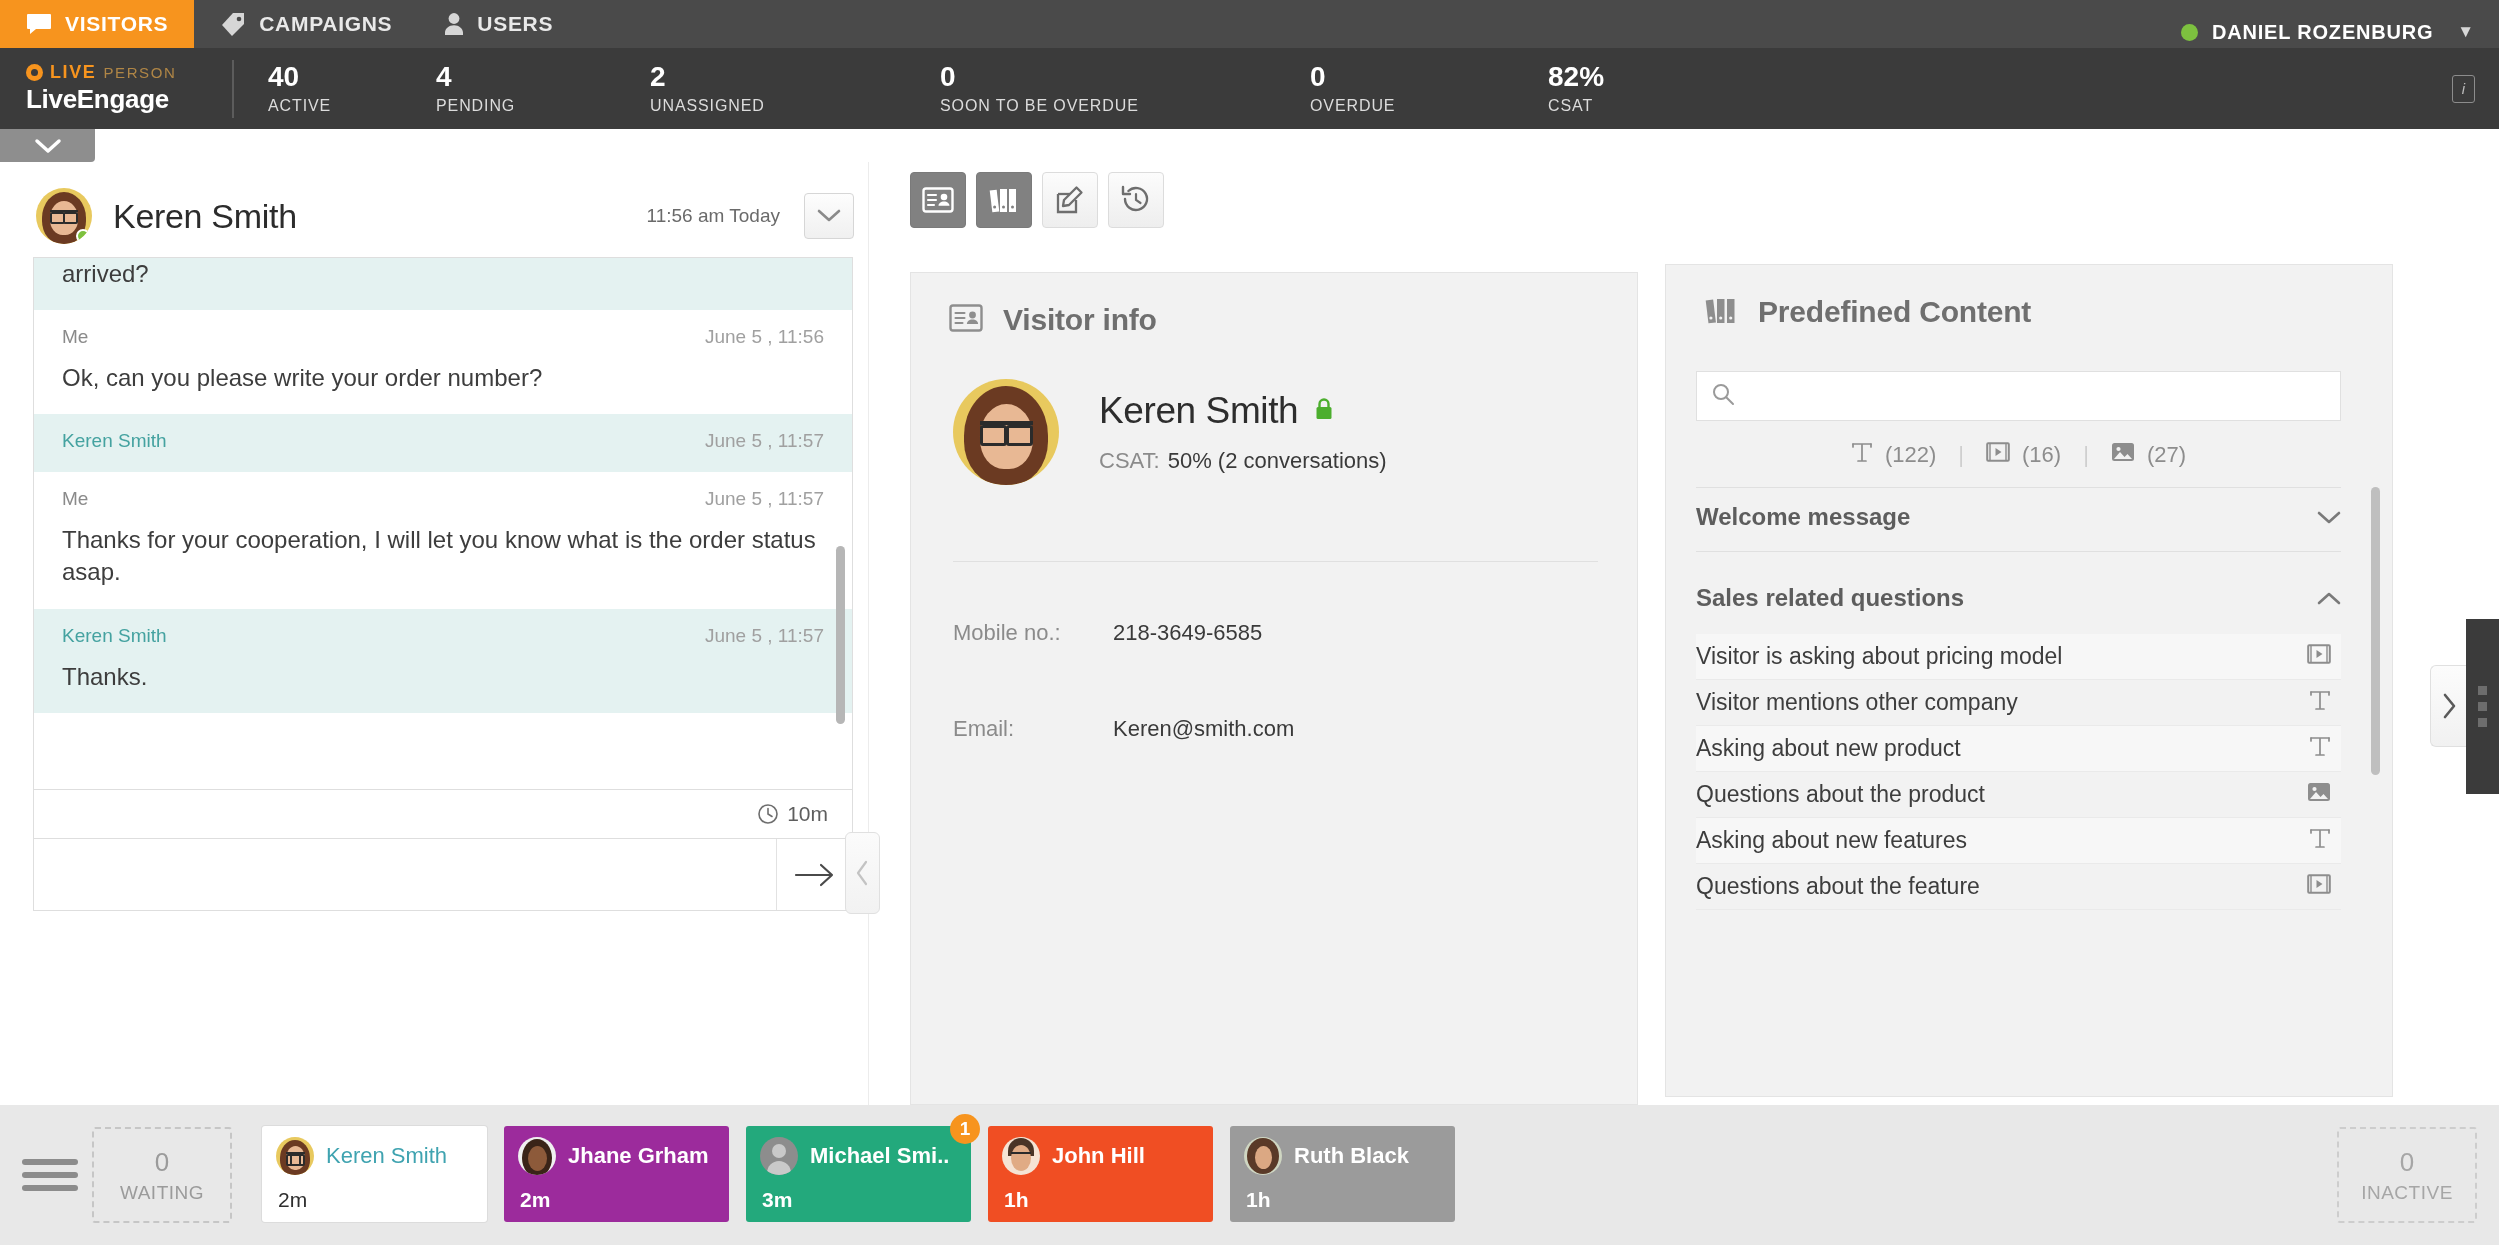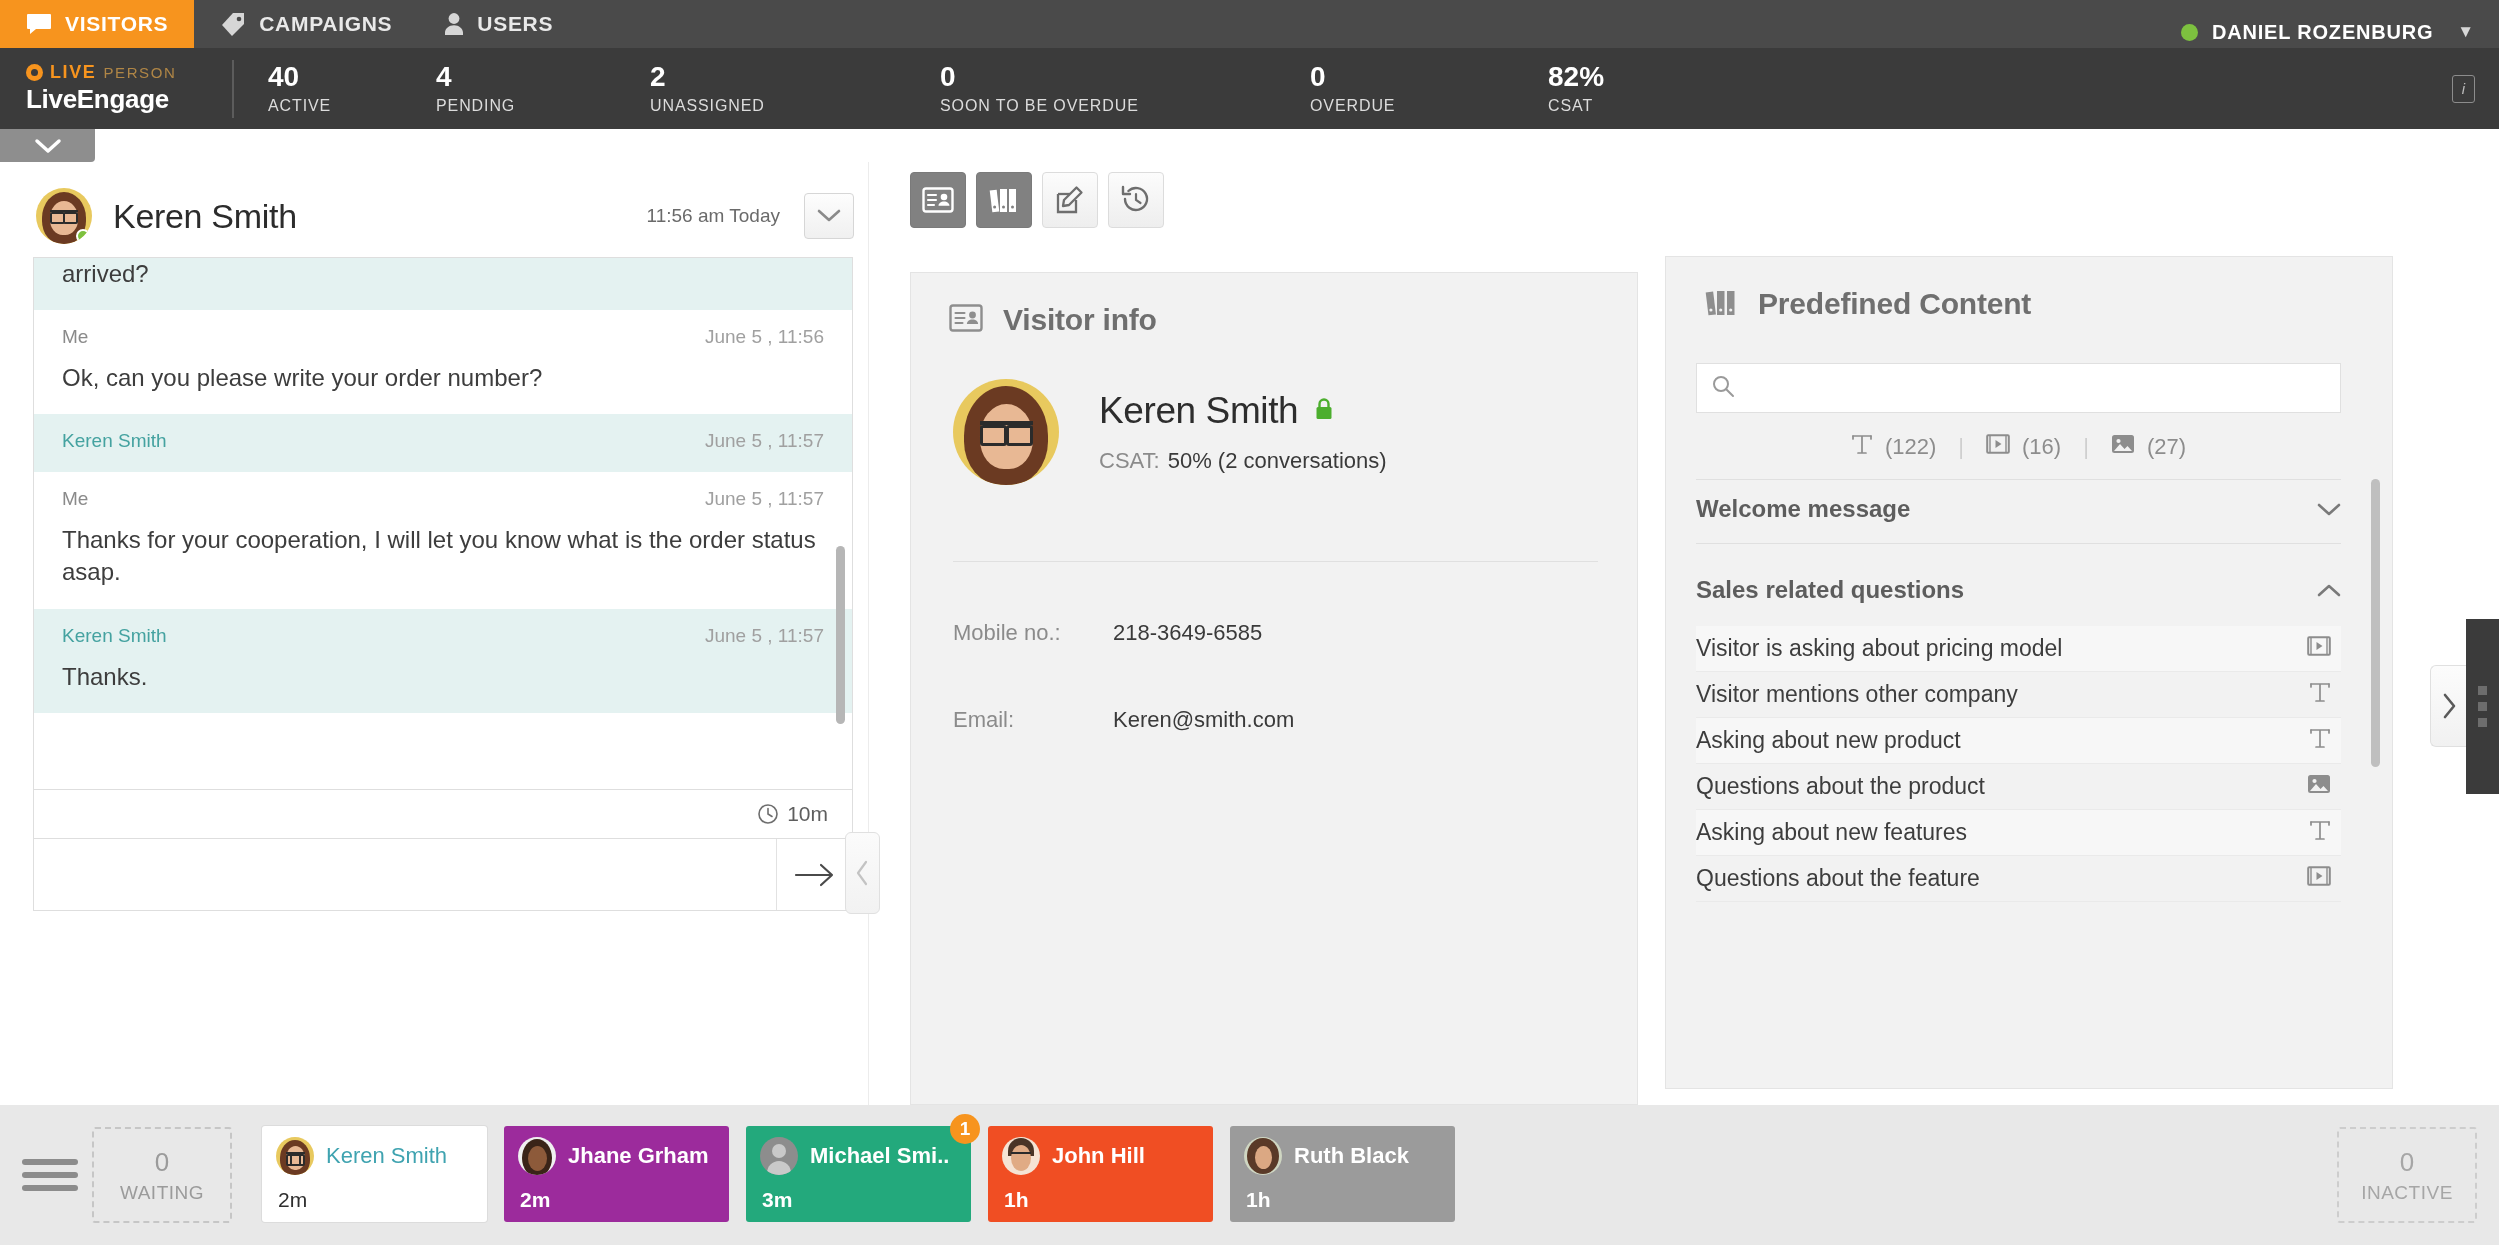--- a/index.html
+++ b/index.html
@@ -178,7 +178,7 @@
   .vi-f1 { top:347px; } .vi-f2 { top:434px; }
 
   
-  .card-pdc { left:1665px; top:94px; width:728px; height:833px; overflow:hidden; }
+  .card-pdc { left:1665px; top:102px; width:728px; height:833px; overflow:hidden; }
   .pdc-search {
     position:absolute; left:30px; top:106px; width:645px; height:50px;
     background:#fff; border:1px solid #e0e0e0; display:flex; align-items:center; padding:0 14px;

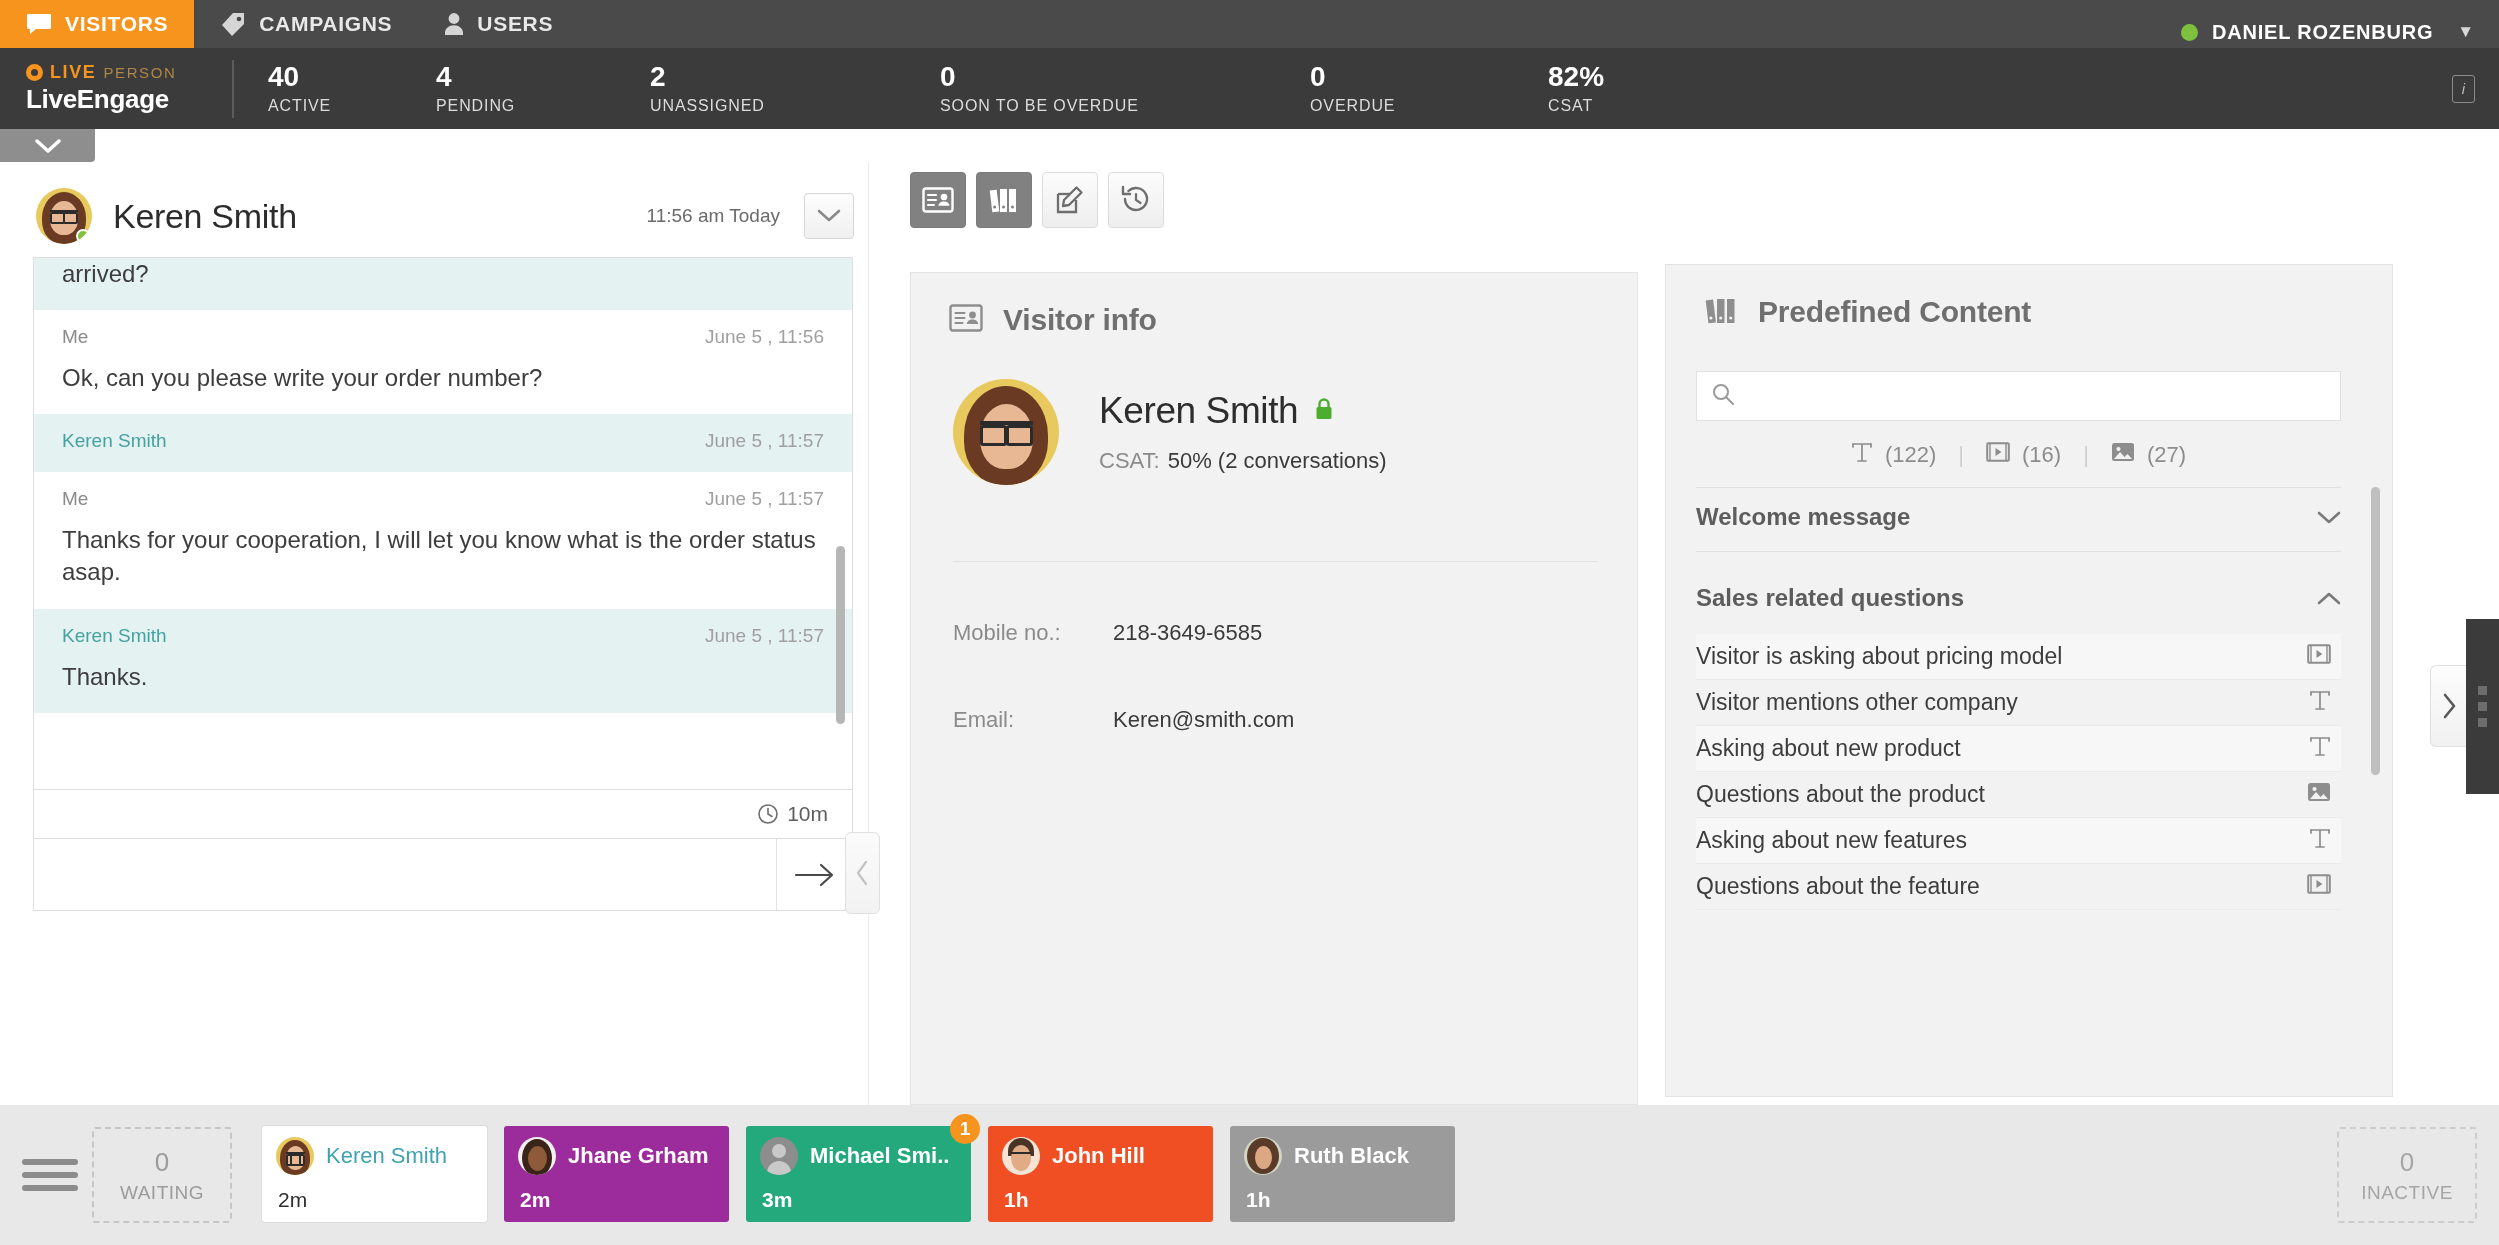--- a/index.html
+++ b/index.html
@@ -175,7 +175,7 @@
   .vi-field { position:absolute; left:42px; display:flex; font-size:22px; }
   .vi-field .k { width:160px; color:#8b8b8b; }
   .vi-field .v { color:#3a3a3a; }
-  .vi-f1 { top:347px; } .vi-f2 { top:434px; }
+  .vi-f1 { top:347px; } .vi-f2 { top:443px; }
 
   
   .card-pdc { left:1665px; top:102px; width:728px; height:833px; overflow:hidden; }

